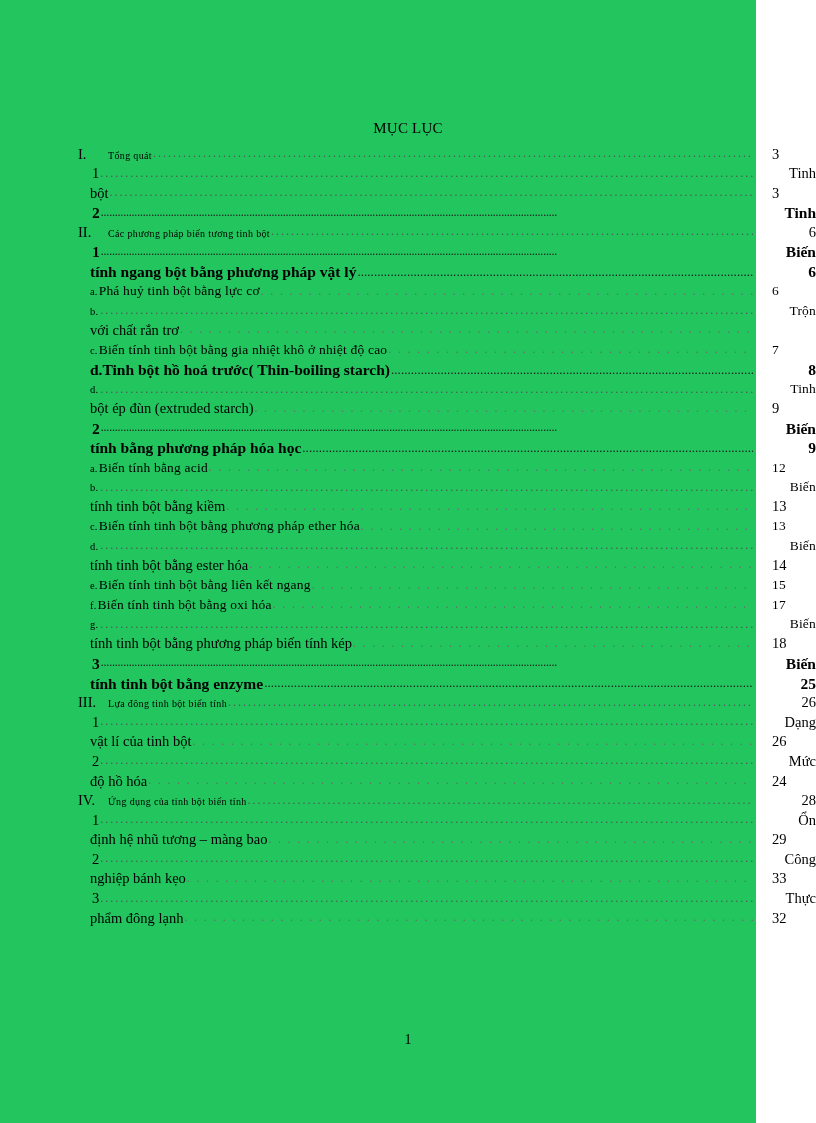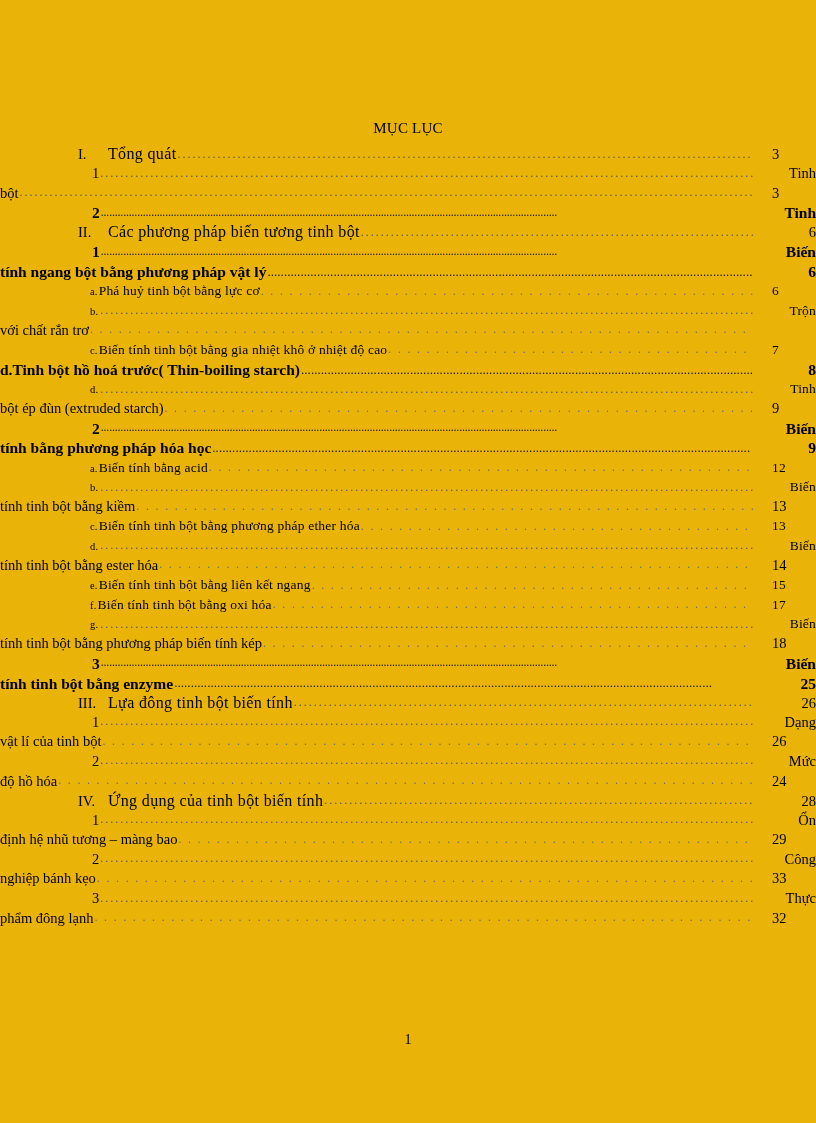--- a/index.html
+++ b/index.html
@@ -21,9 +21,9 @@
     position: absolute;
     left: 0;
     top: 0;
-    width: 816px;
+    width: 756px;
     height: 1123px;
-    background: #eab308;
+    background: #22c55e;
   }
 
   

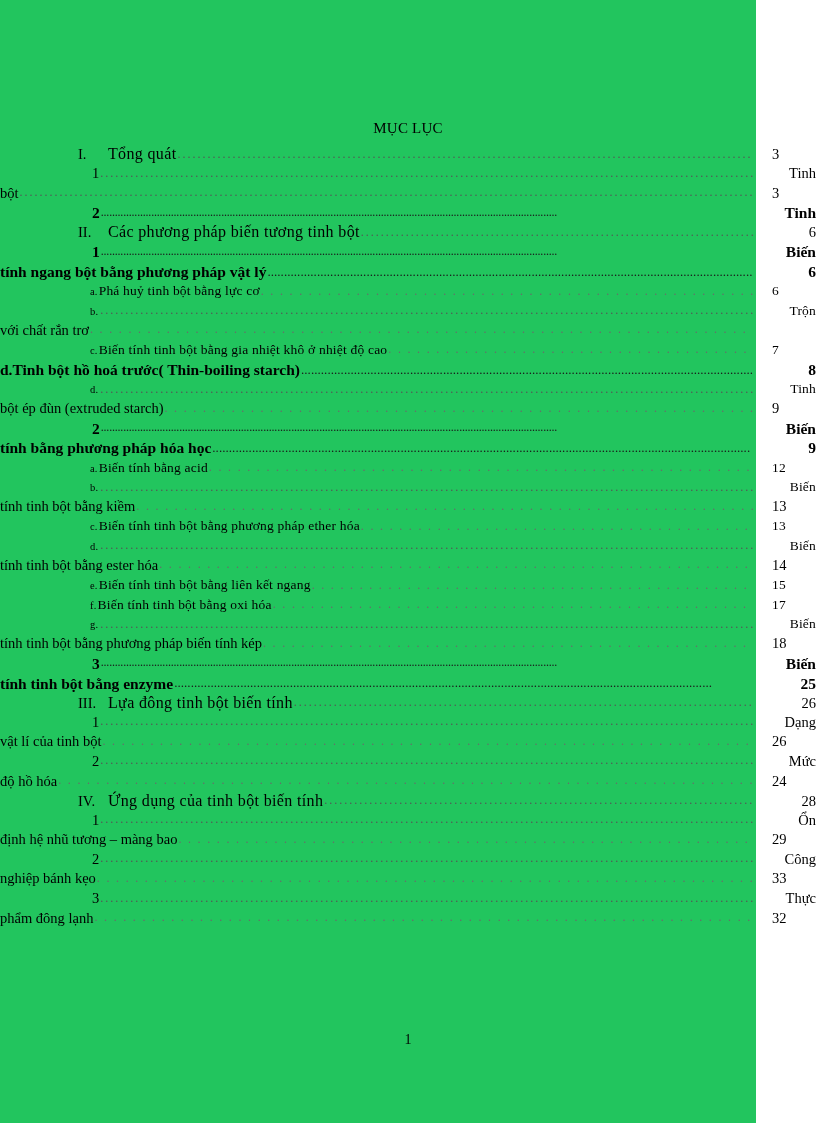--- a/index.html
+++ b/index.html
@@ -125,7 +125,7 @@
     display: inline-block;
     width: 30px;
   }
-  .spaced { letter-spacing: 0.35px; font-size: 16px; }
+  .spaced { letter-spacing: 0.35px; font-size: 10px; }
 
   
   .sub-mark {

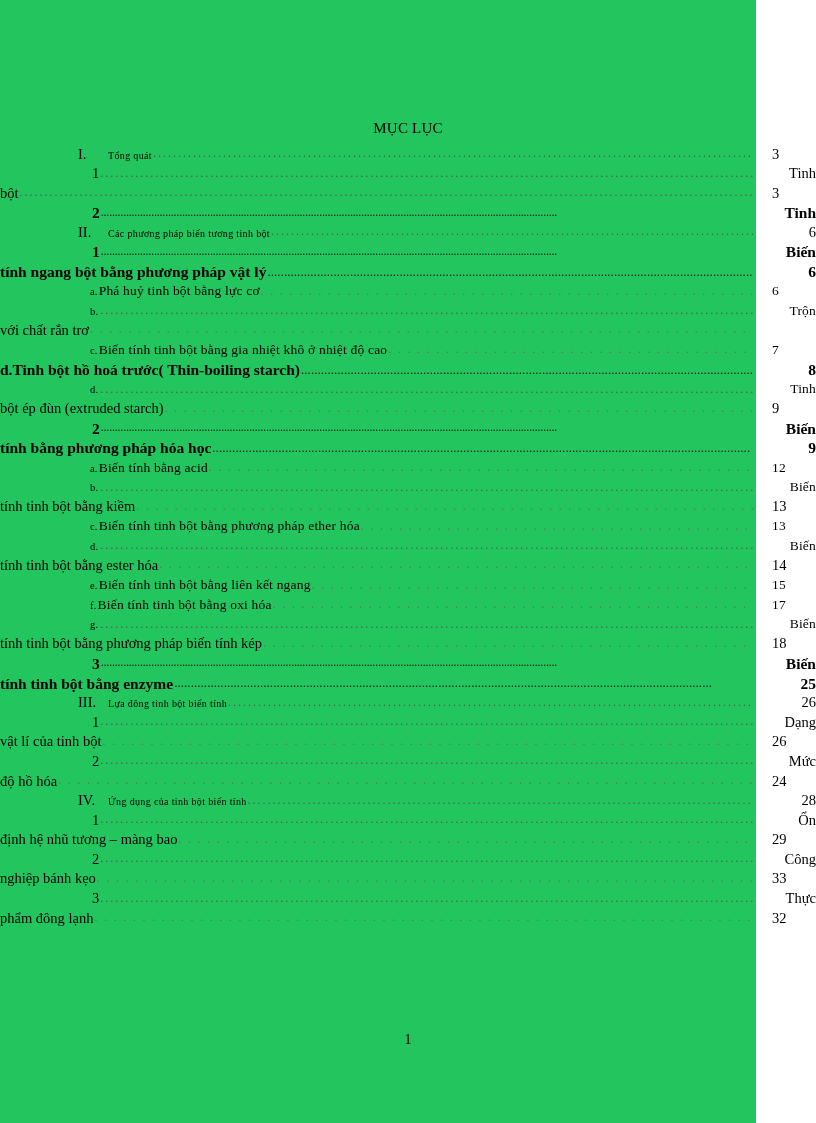--- a/index.html
+++ b/index.html
@@ -61,7 +61,7 @@
   .lv-roman   { padding-left: 78px; }
   .lv-num     { padding-left: 92px; }
   .lv-letter  { padding-left: 90px; }
-  .lv-cont    { }
+  .lv-cont    { padding-left: 90px; }
 
   
   .seg-text {

